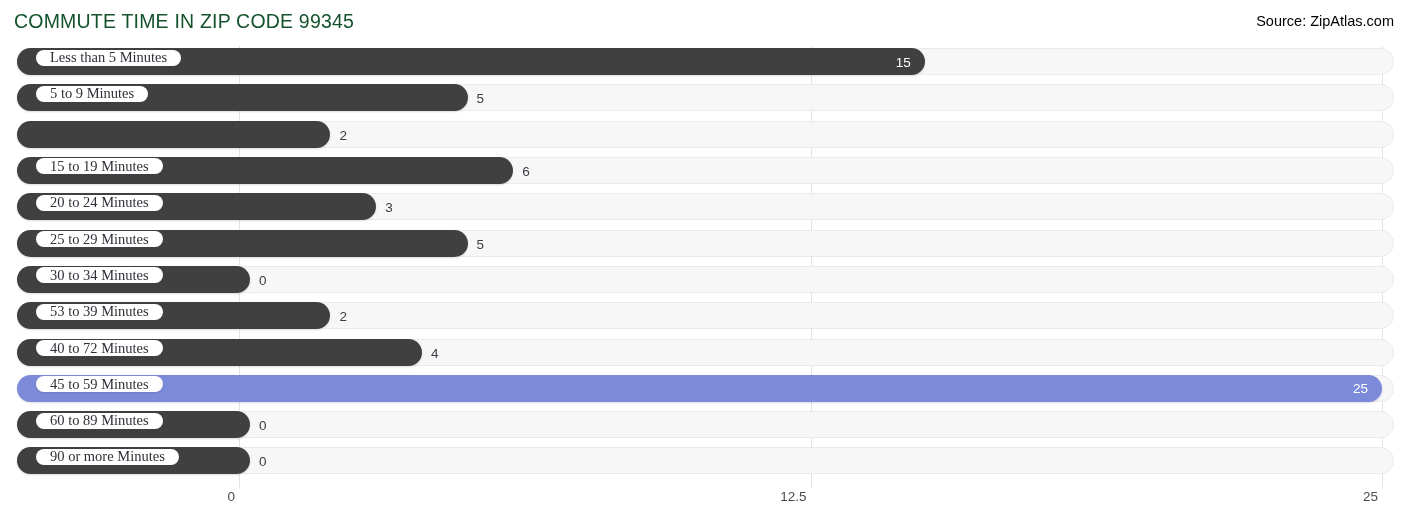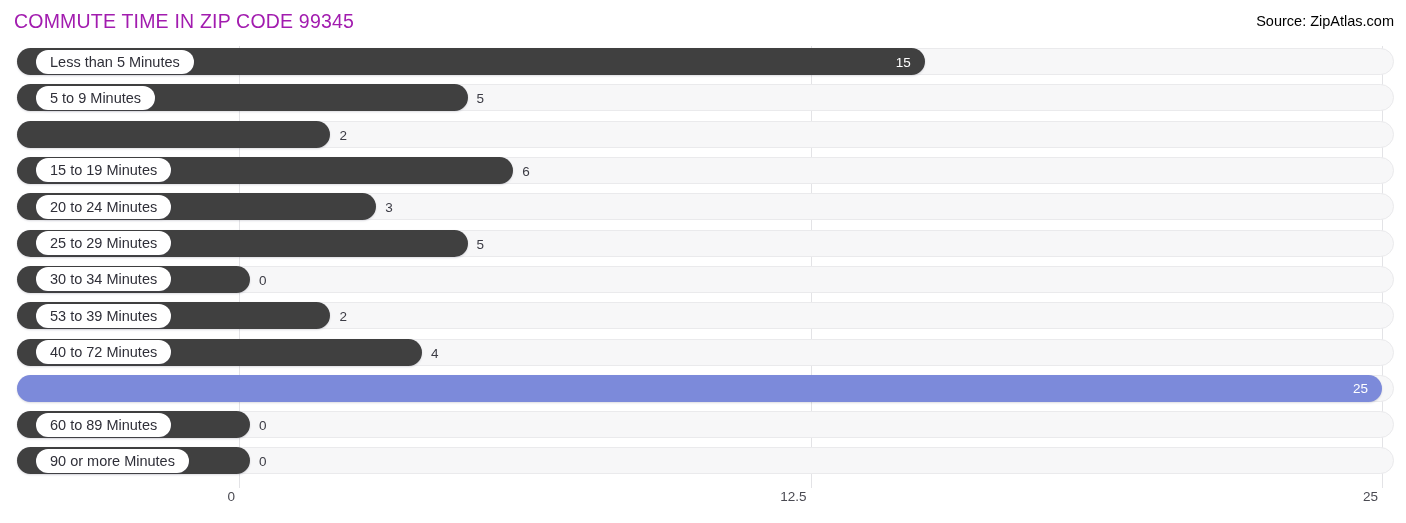--- a/index.html
+++ b/index.html
@@ -26,7 +26,7 @@
     left: 14px; top: 10px;
     font-size: 19.5px;
     letter-spacing: 0.2px;
-    color: #a21caf;
+    color: #14532d;
     font-weight: 400;
     white-space: nowrap;
   }

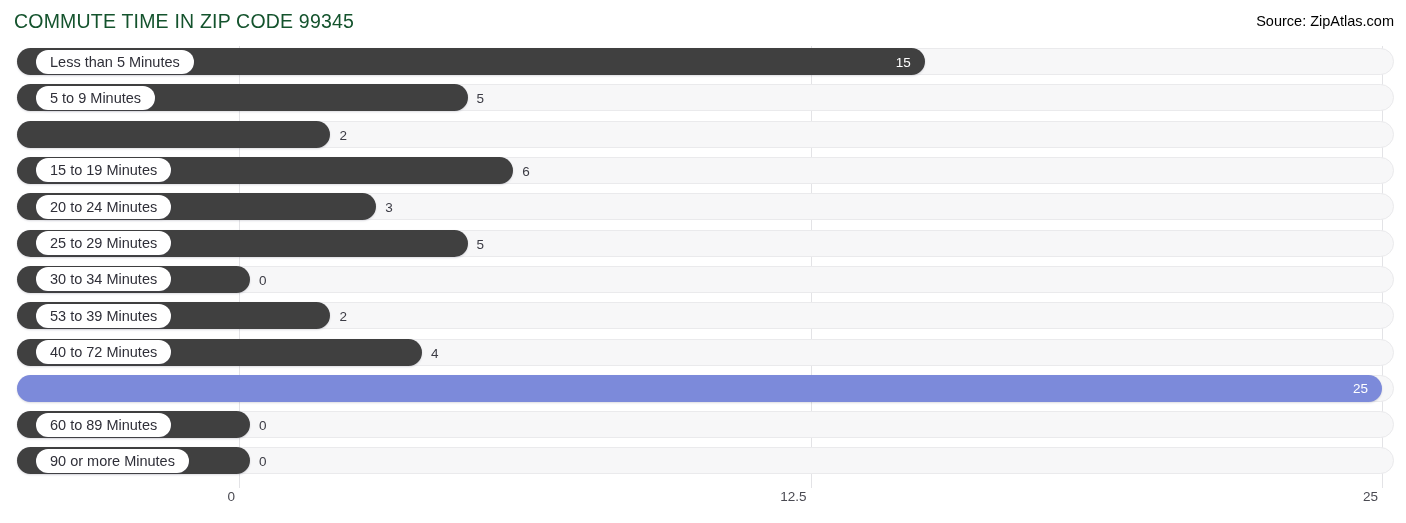--- a/index.html
+++ b/index.html
@@ -103,7 +103,7 @@
   .cat-pill {
     position: absolute;
     left: 36px; top: 5.5px;
-    height: 24px;
+    height: 16px;
     display: flex;
     align-items: center;
     padding: 0 14px;
@@ -113,6 +113,7 @@
     font-size: 14.5px;
     color: #2f2f38;
     white-space: nowrap;
+    font-family: Liberation Serif, serif;
   }
 
   

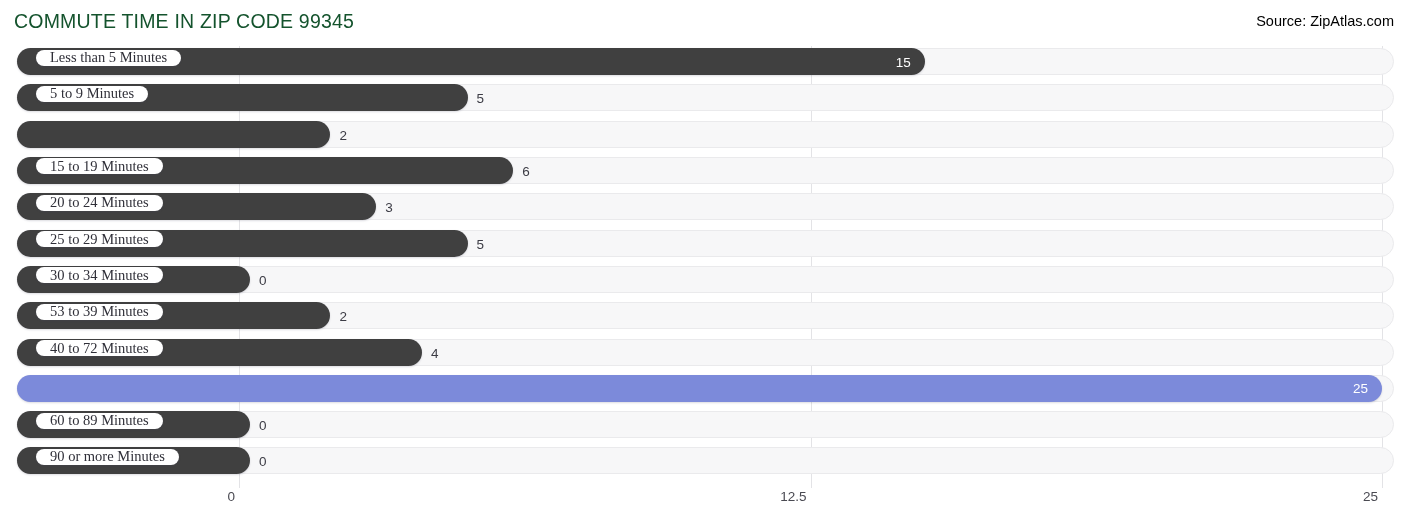--- a/index.html
+++ b/index.html
@@ -204,6 +204,7 @@
         <div class="bar accent" style="width: 1365px;">
           <span class="bar-value-in">25</span>
         </div>
+        <div class="cat-pill">45 to 59 Minutes</div>
       </div>
       <div class="row">
         <div class="track"></div>

